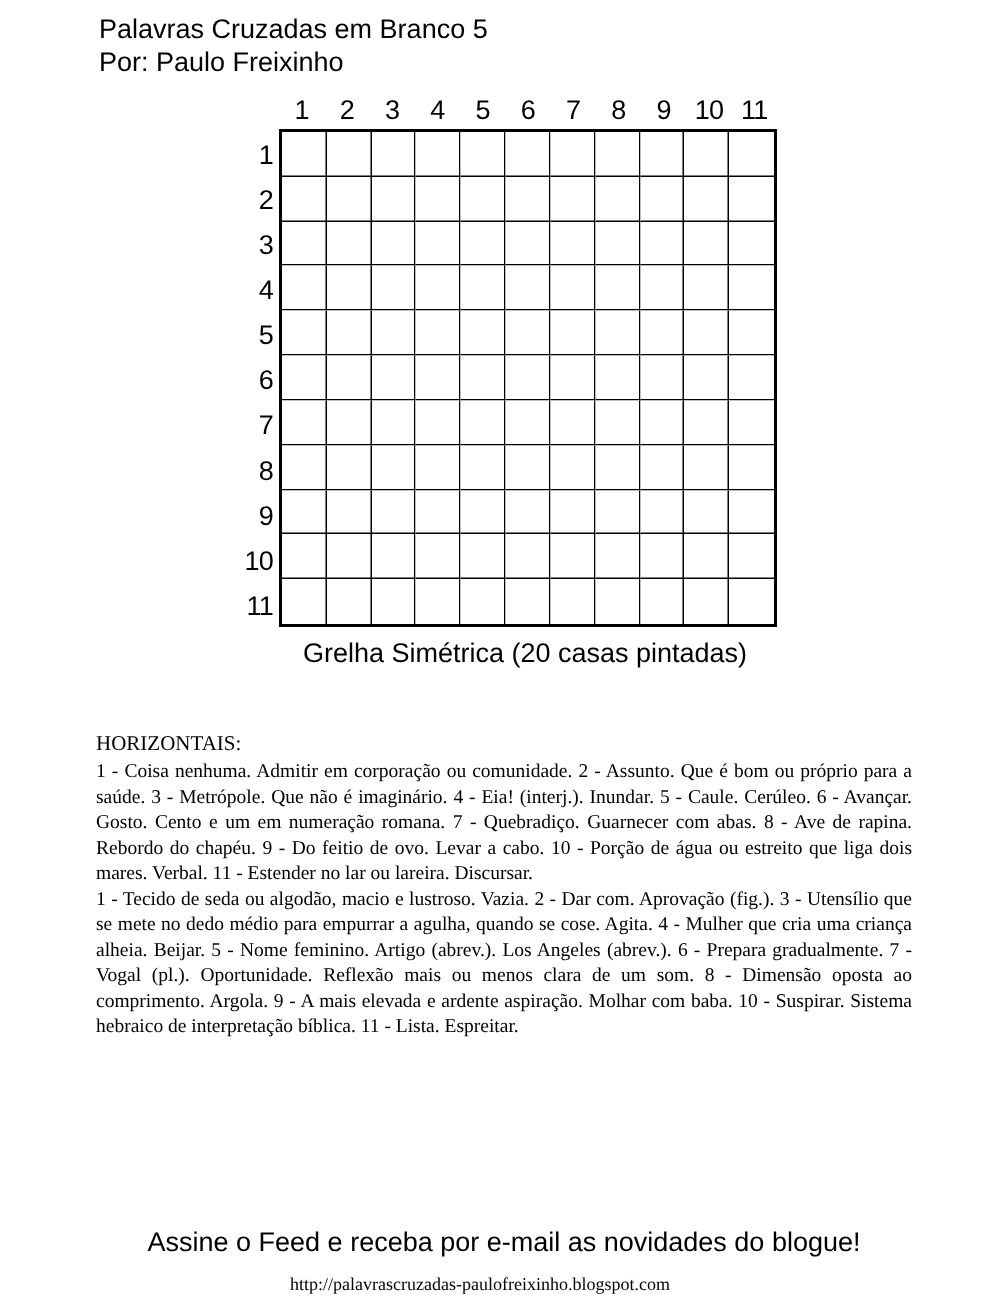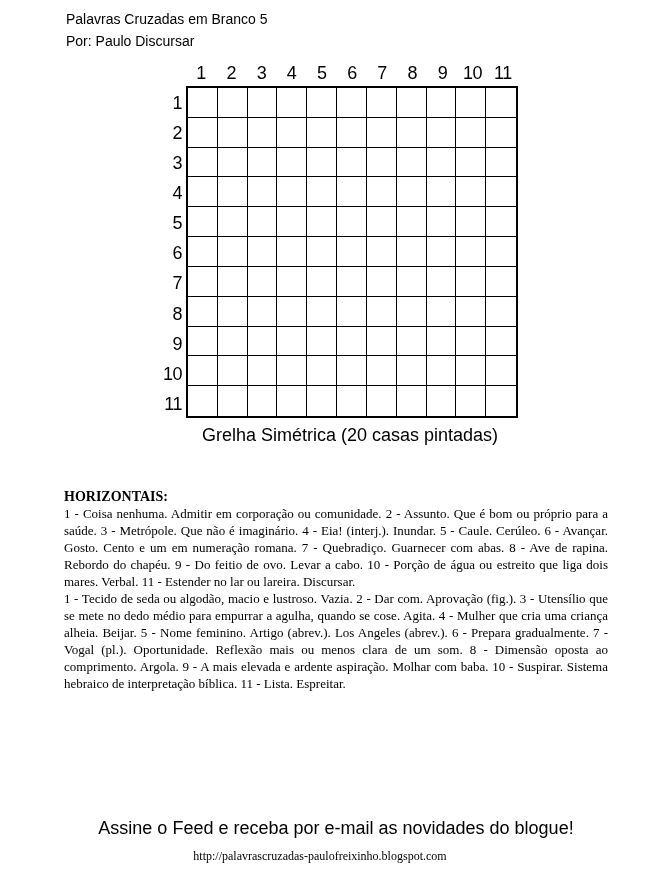--- a/index.html
+++ b/index.html
@@ -19,7 +19,7 @@
       left: 66px;
       top: 8px;
       font-family: "Liberation Sans", sans-serif;
-      font-size: 14px;
+      font-size: 18px;
       line-height: 22px;
     }
     .col-headers {

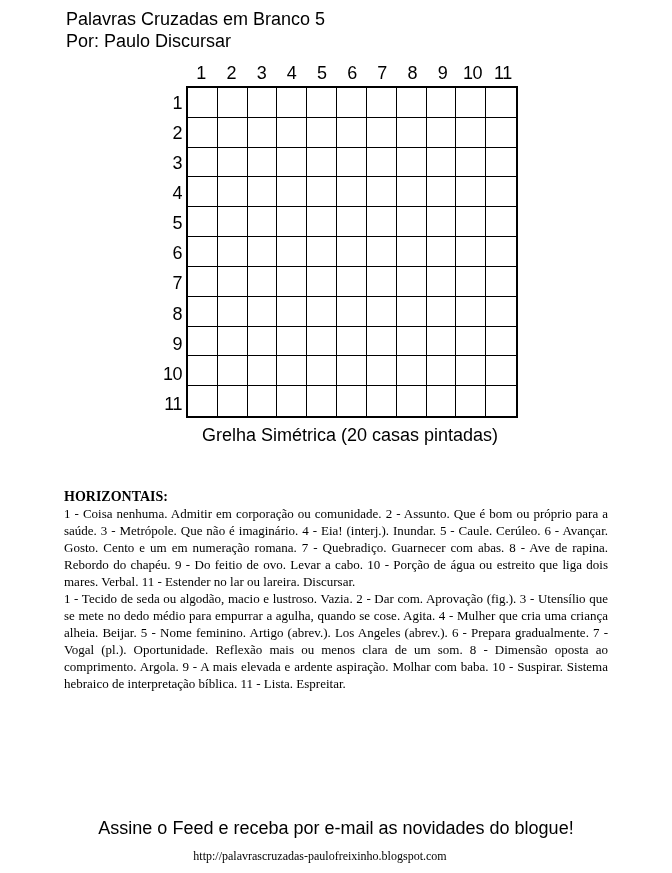--- a/index.html
+++ b/index.html
@@ -129,7 +129,7 @@
 
 <div class="title-block">
   <div>Palavras Cruzadas em Branco 5</div>
-  <div>Por: Paulo Discursar</div>
+  <div>Por: Paulo Freixinho</div>
 </div>
 
 <div class="col-headers">

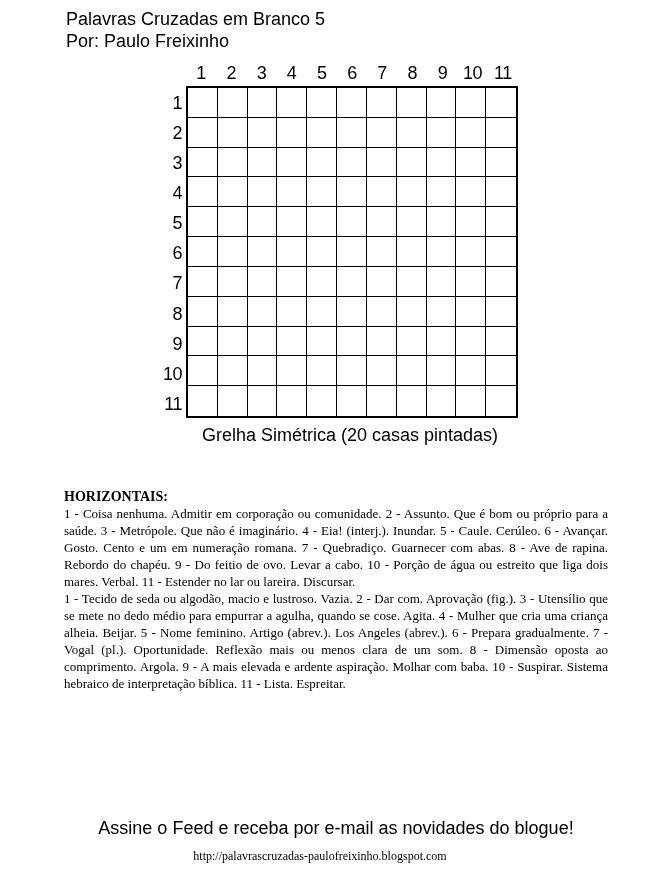--- a/index.html
+++ b/index.html
@@ -94,7 +94,7 @@
       text-align: justify;
     }
     .clues .heading {
-      font-weight: bold;
+      font-weight: normal;
       font-size: 14px;
       display: block;
     }

